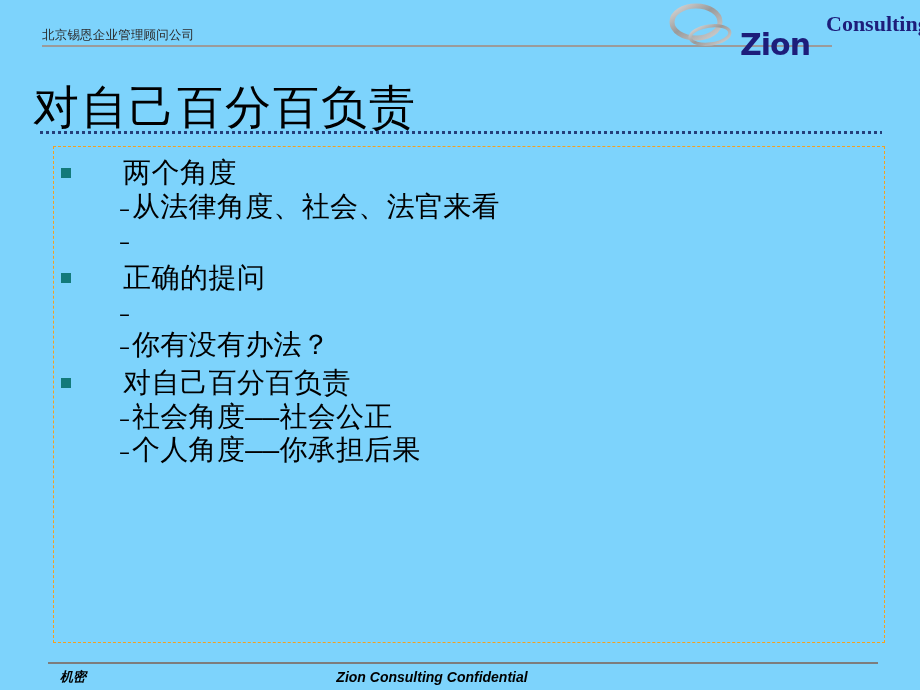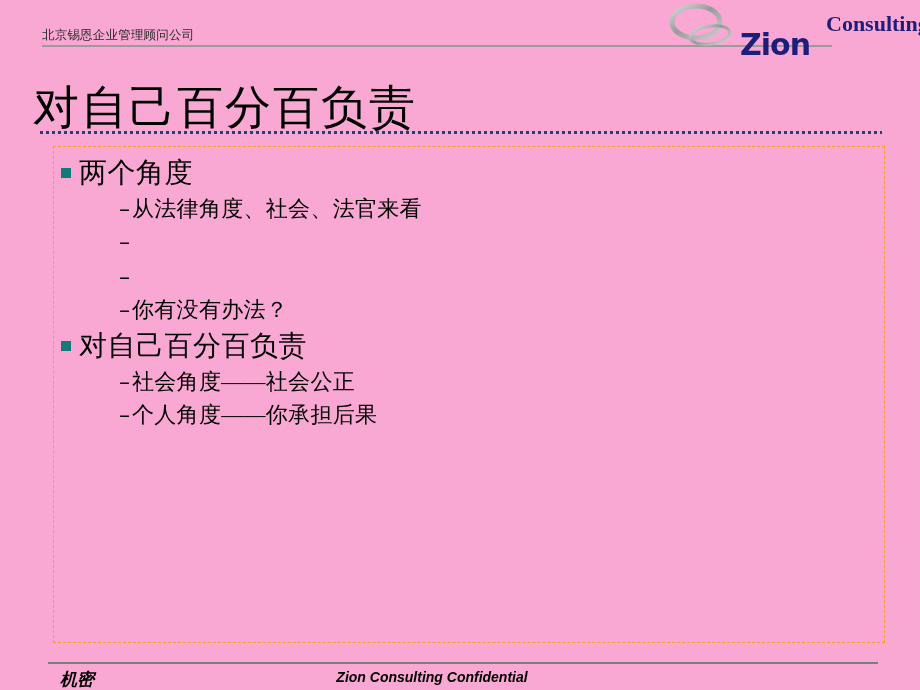--- a/index.html
+++ b/index.html
@@ -19,7 +19,7 @@
   .slide {
     position: absolute;
     inset: 0;
-    background: #f9a8d4;
+    background: #7dd3fc;
   }
 
   

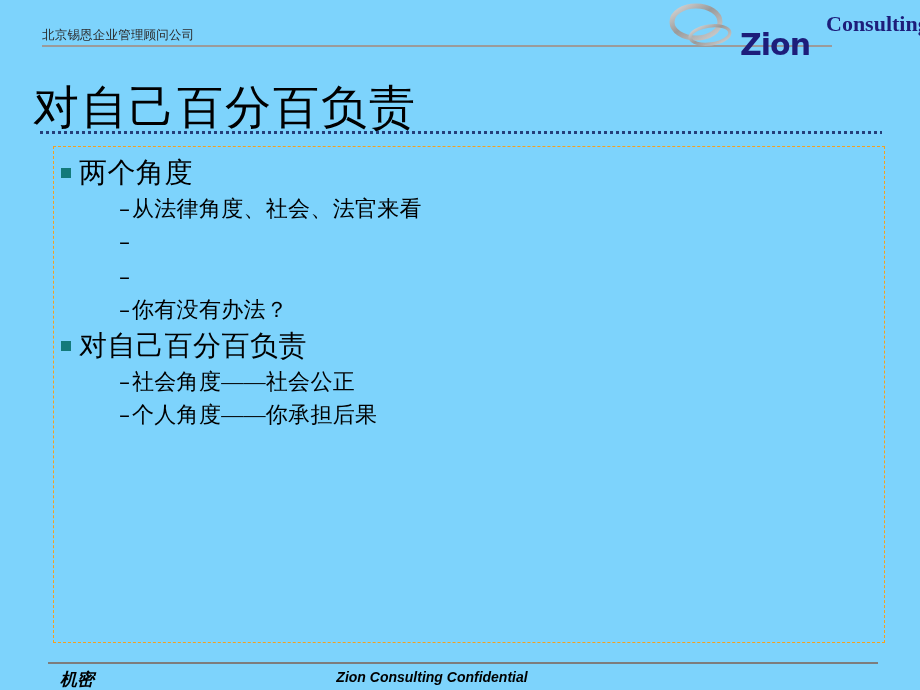--- a/index.html
+++ b/index.html
@@ -134,6 +134,7 @@
     display: flex;
     align-items: flex-start;
     margin-bottom: 1px;
+    gap: 44px;
   }
   .sq-bullet {
     flex: 0 0 auto;

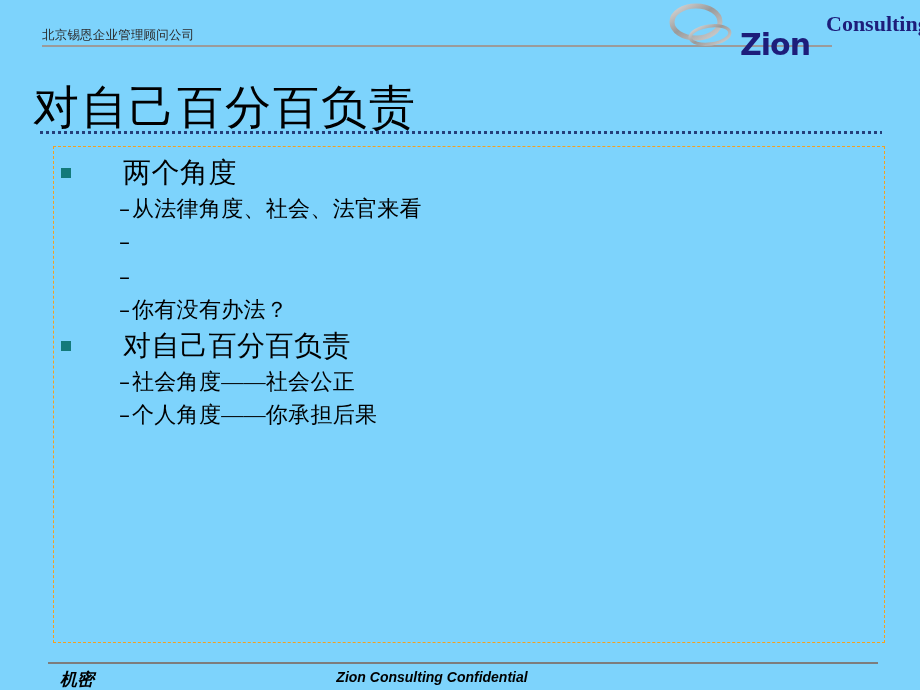--- a/index.html
+++ b/index.html
@@ -168,8 +168,8 @@
     margin-right: 2px;
   }
   .lvl2-text {
-    font-family: Liberation Serif, serif;
-    font-size: 22px;
+    font-family: Liberation Mono, monospace;
+    font-size: 28px;
     line-height: 33px;
     color: #000000;
     letter-spacing: 0.3px;

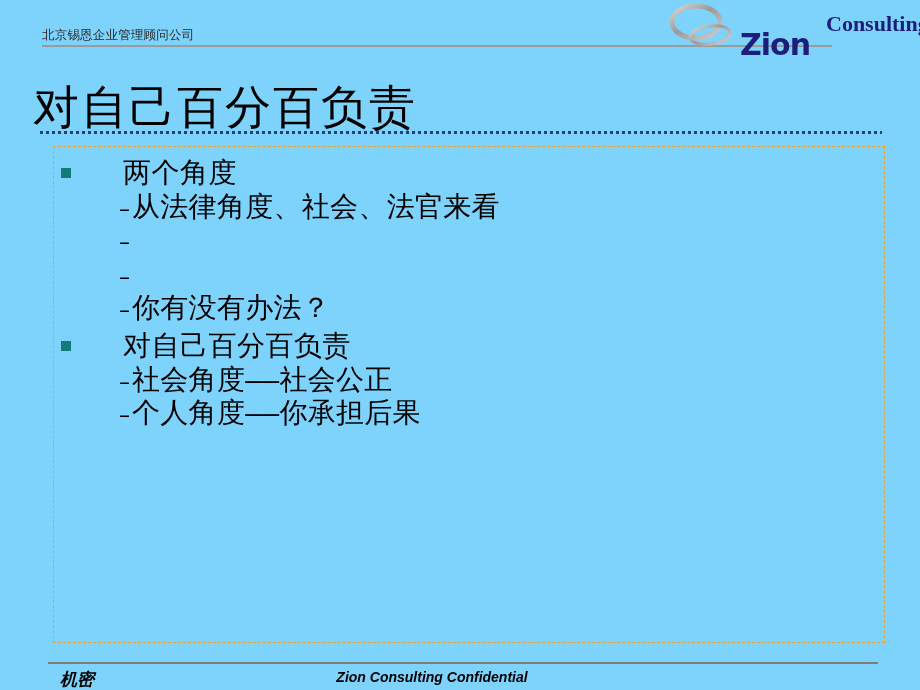--- a/index.html
+++ b/index.html
@@ -255,6 +255,10 @@
       </div>
 
       <div class="group">
+        <div class="lvl1">
+          <span class="sq-bullet"></span>
+          <span class="lvl1-text">正确的提问</span>
+        </div>
         <div class="lvl2">
           <span class="dash-bullet">–</span>
         </div>

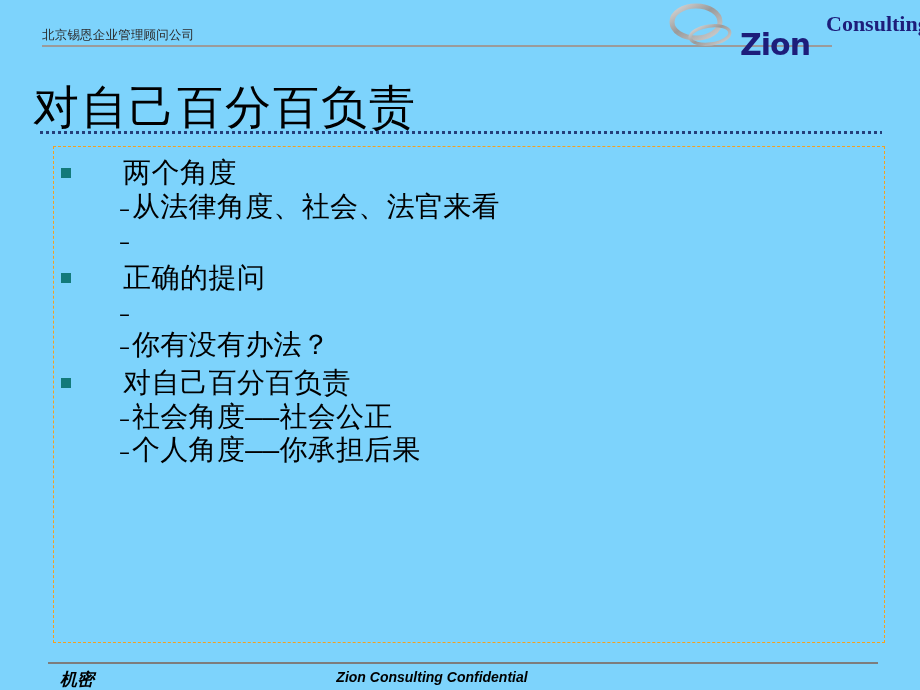--- a/index.html
+++ b/index.html
@@ -192,7 +192,7 @@
     font-family: "DejaVu Sans", "Liberation Sans", sans-serif;
     font-weight: bold;
     font-style: italic;
-    font-size: 17px;
+    font-size: 13px;
     color: #000000;
     white-space: nowrap;
   }

